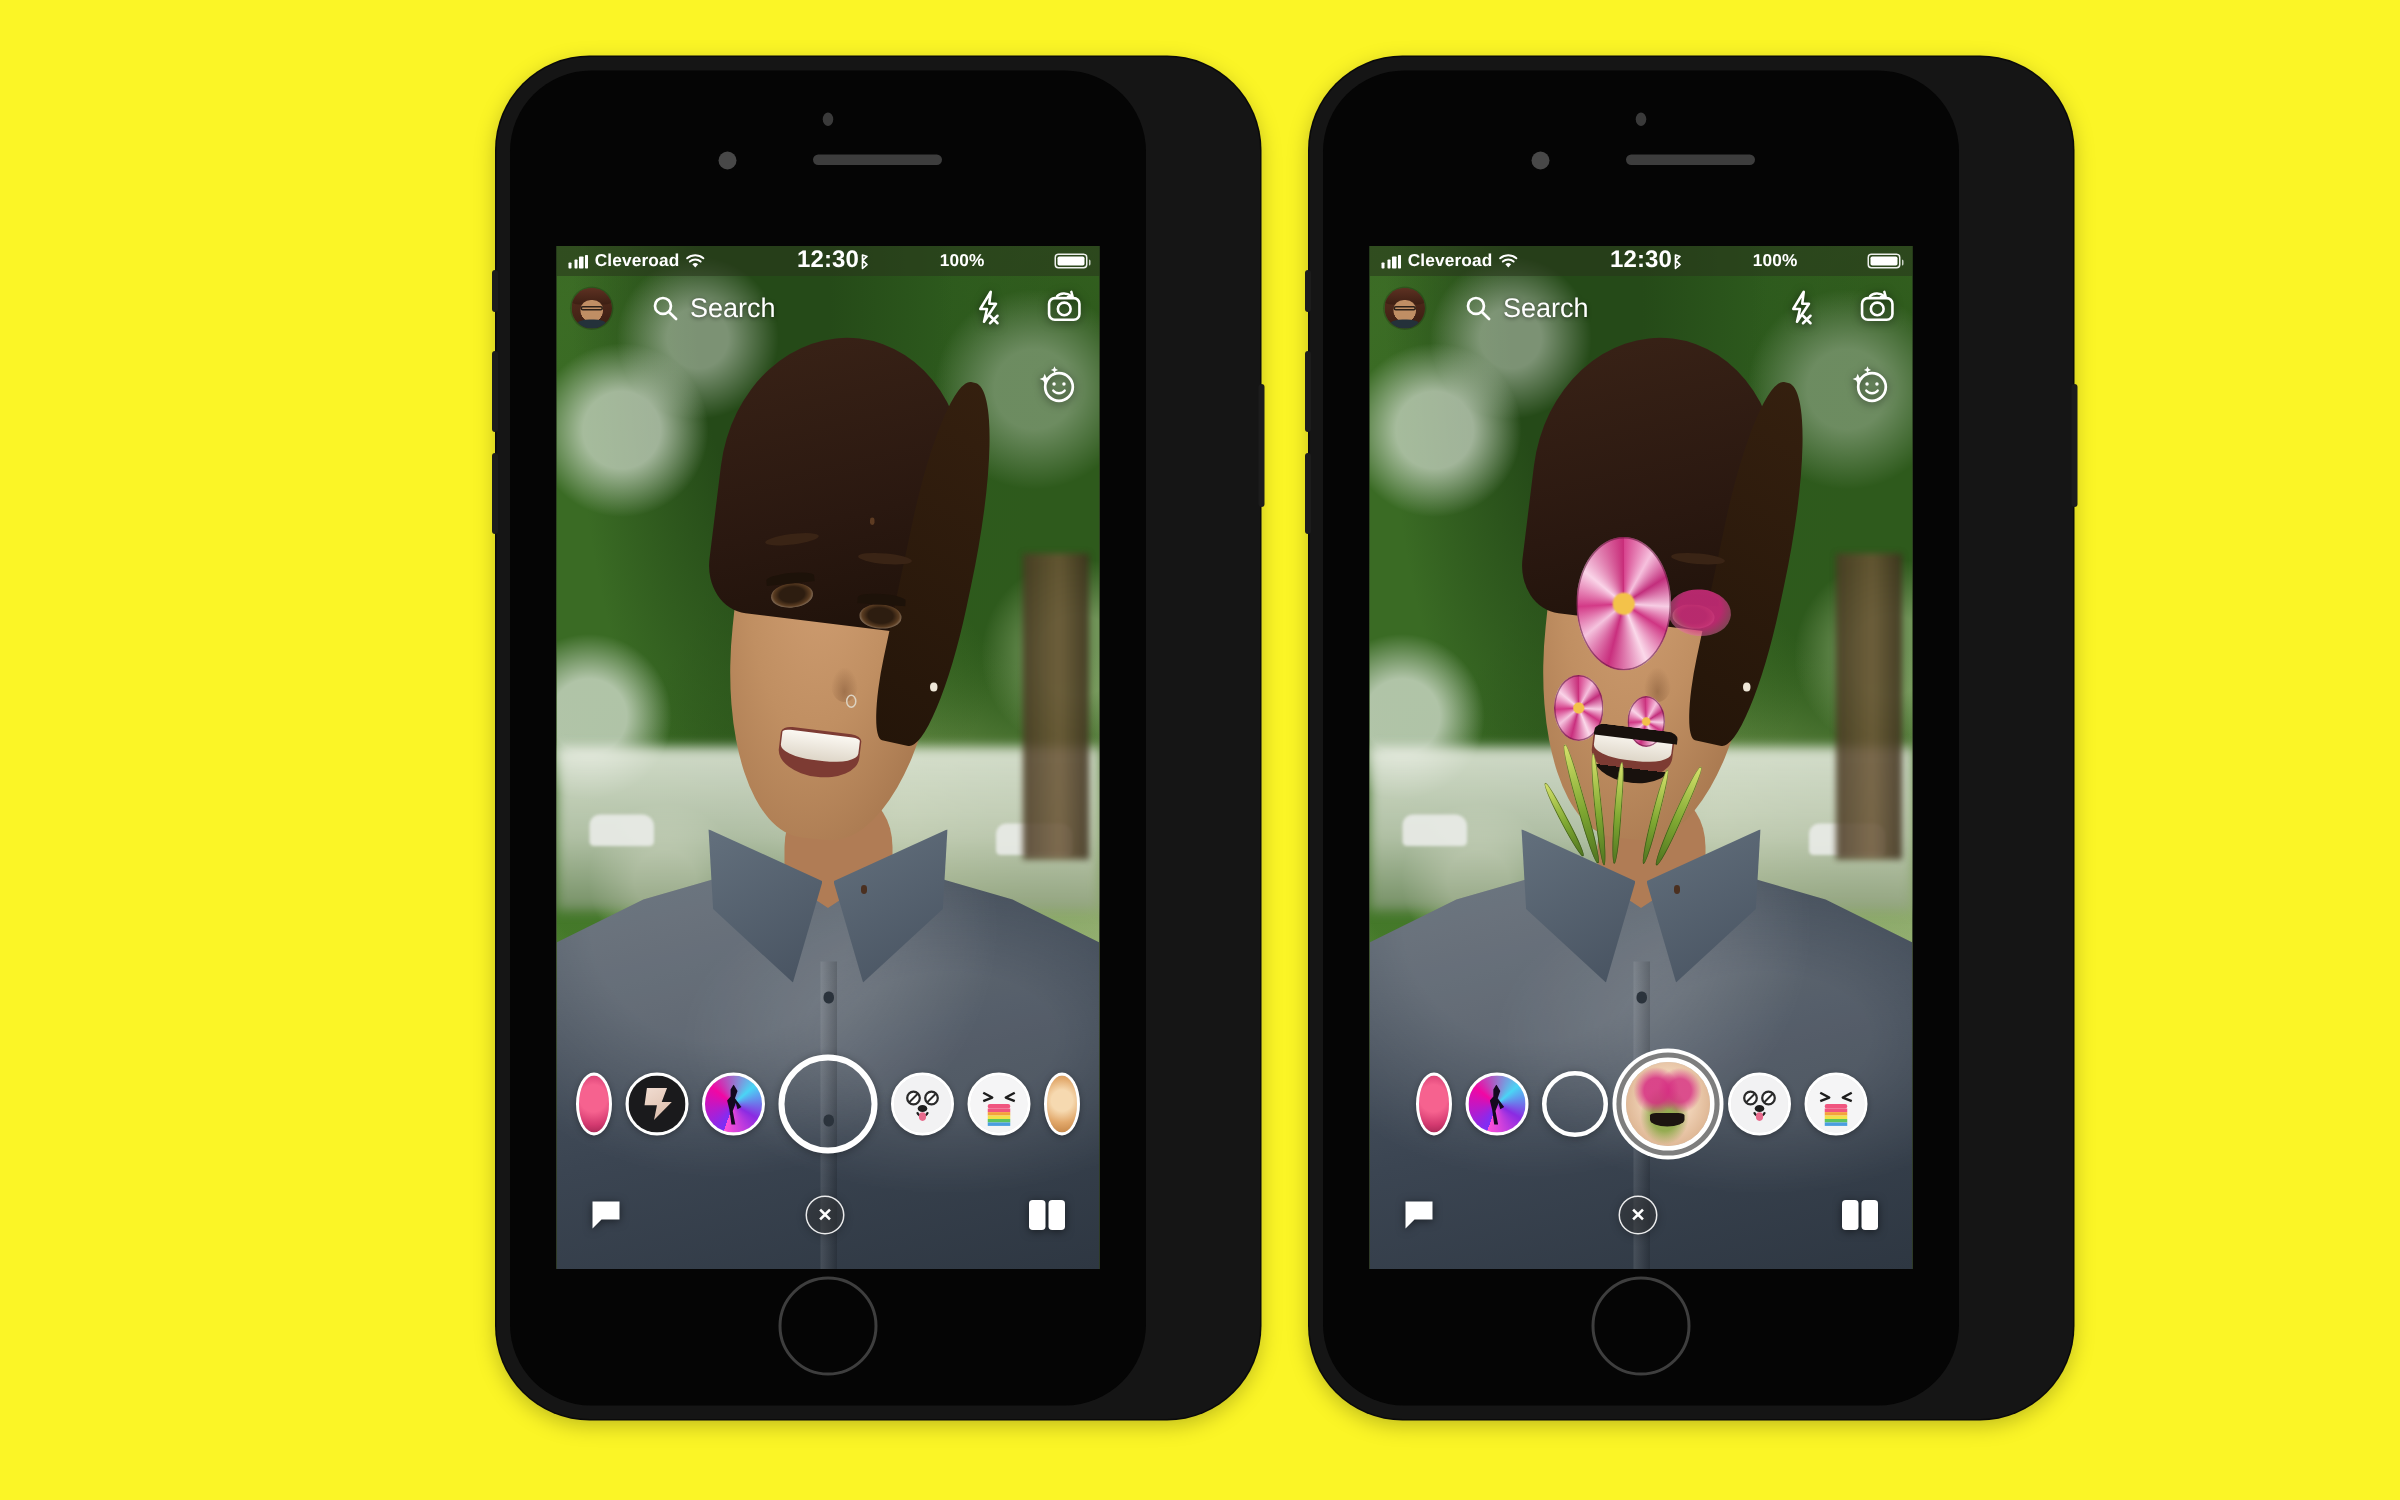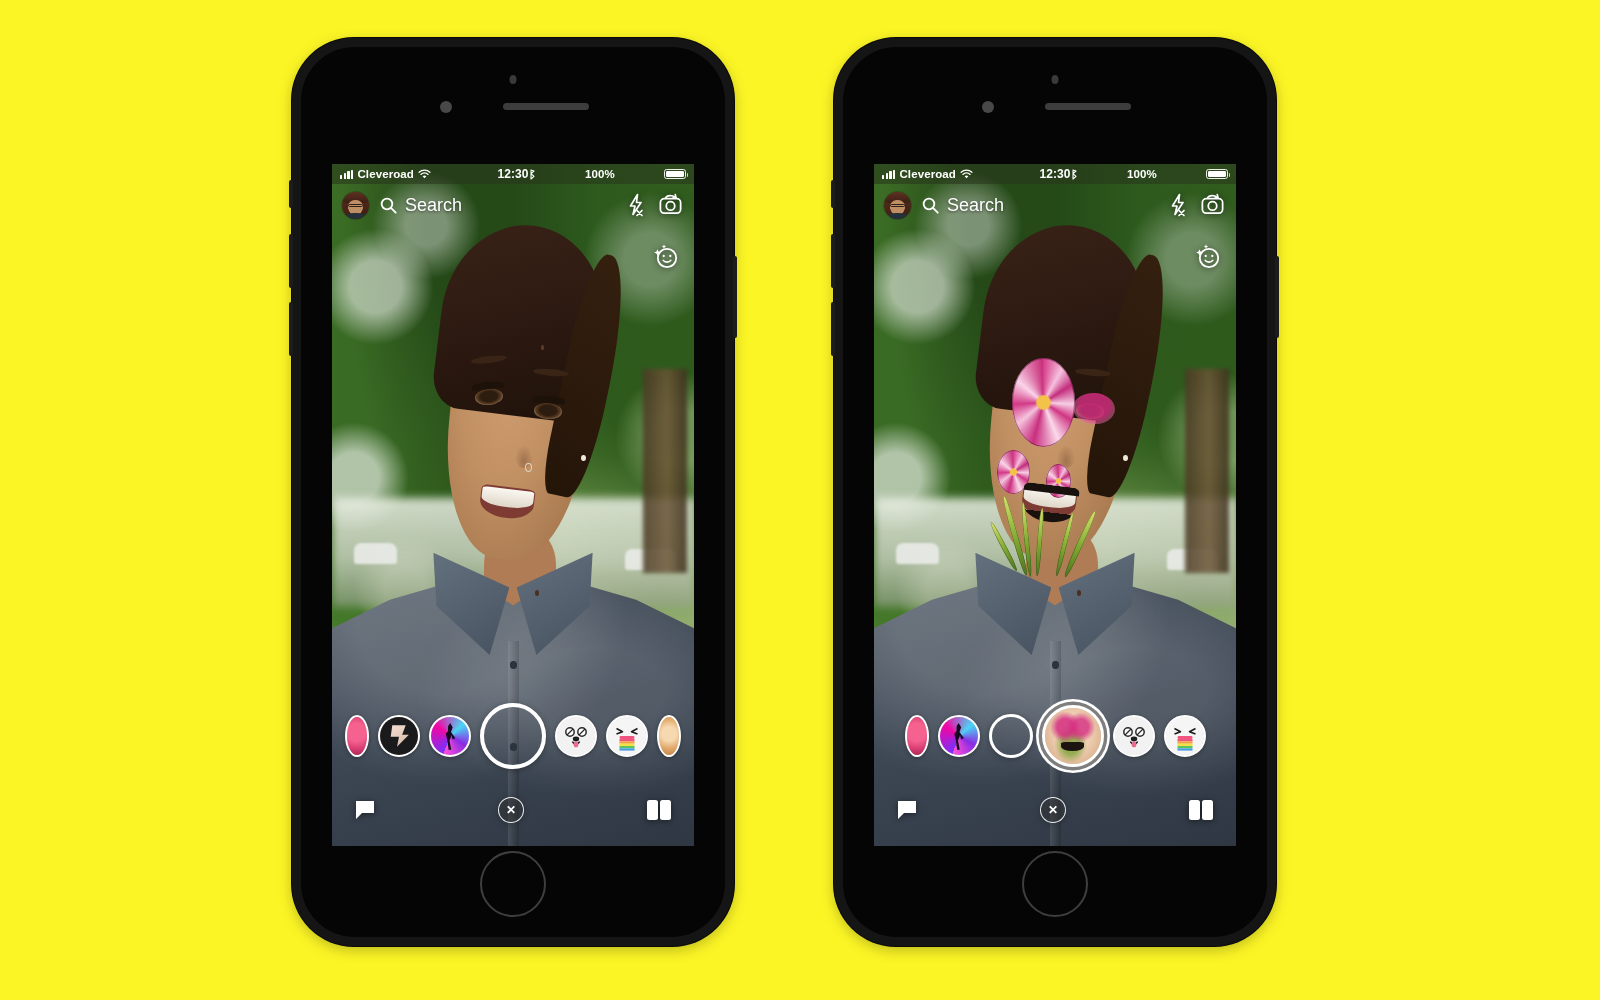--- a/index.html
+++ b/index.html
@@ -13,12 +13,13 @@
   
   .phone {
     position:absolute;
-    width:442px;
+    width:509px;
     height:908px;
     top:38px;
     background:#151515;
     border-radius:62px;
     box-shadow:0 0 0 1px #0a0a0a, 0 4px 14px rgba(0,0,0,.25);
+    margin-left:39px;
   }
   .phone.left  { left:292px; }
   .phone.right { left:834px; }

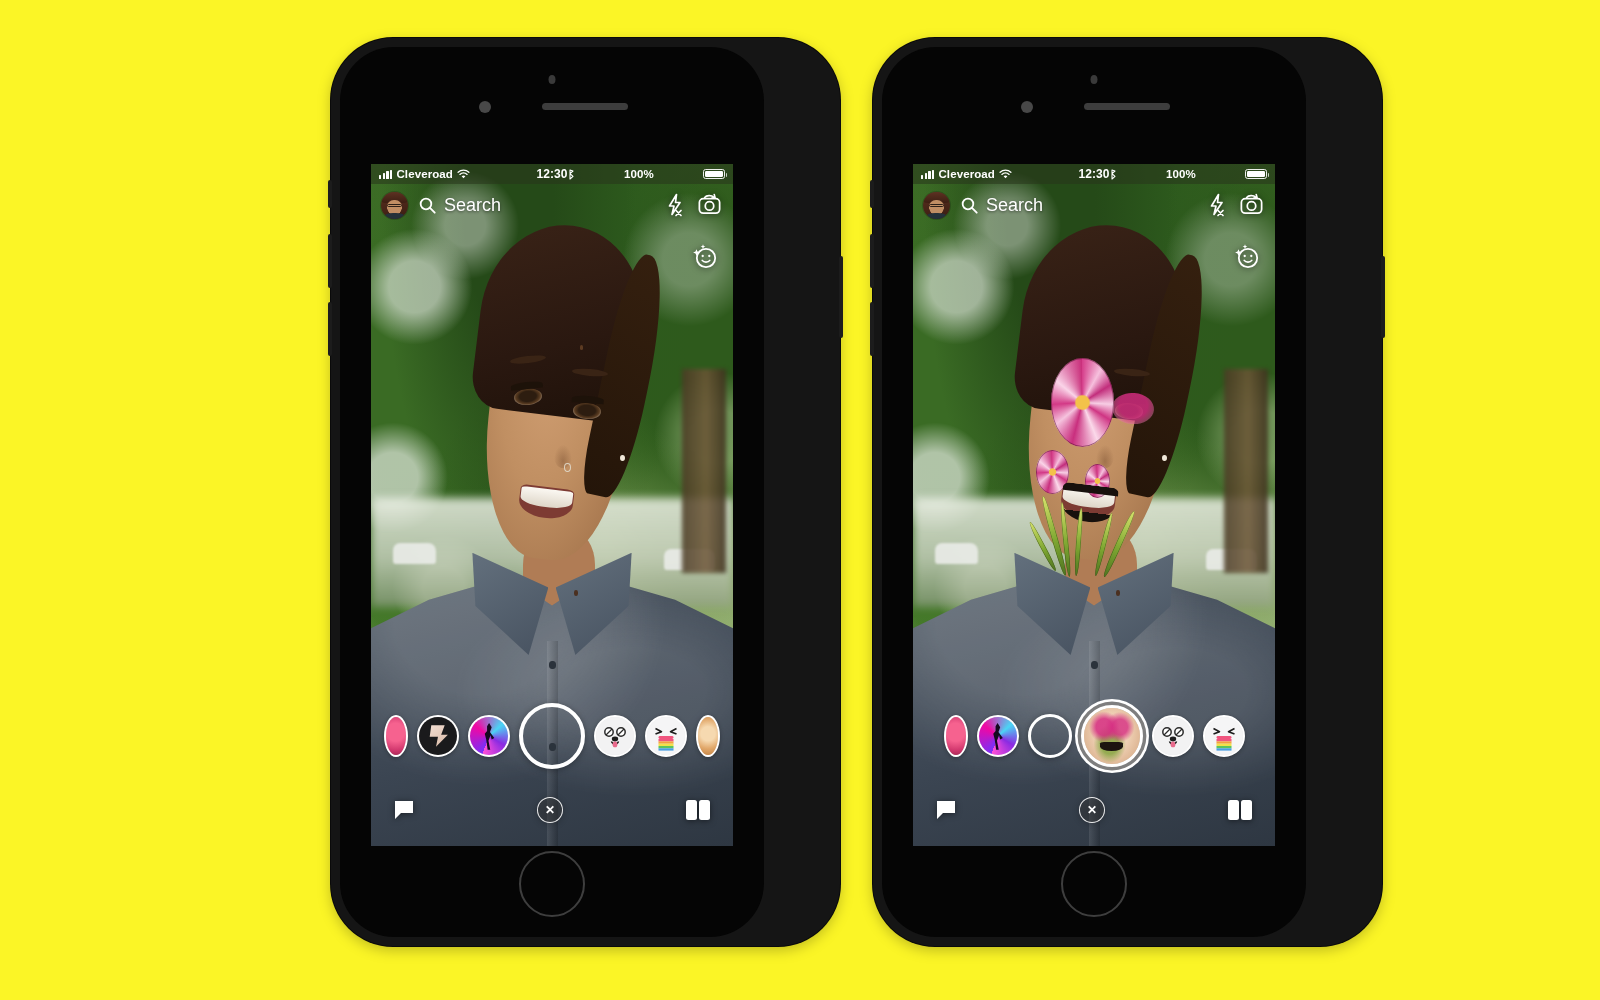--- a/index.html
+++ b/index.html
@@ -334,7 +334,7 @@
   .sb-left, .sb-right { display:flex; align-items:center; gap:4px; }
   .sb-left  { flex:1; }
   .sb-right { flex:1; justify-content:space-between; }
-  .sb-center { font-size:12px; }
+  .sb-center { font-size:16px; }
   .bars { display:flex; align-items:flex-end; gap:1.3px; height:9px; }
   .bars i { width:2.4px; background:#fff; border-radius:.5px; display:block; }
   .bars i:nth-child(1){ height:3.5px; }

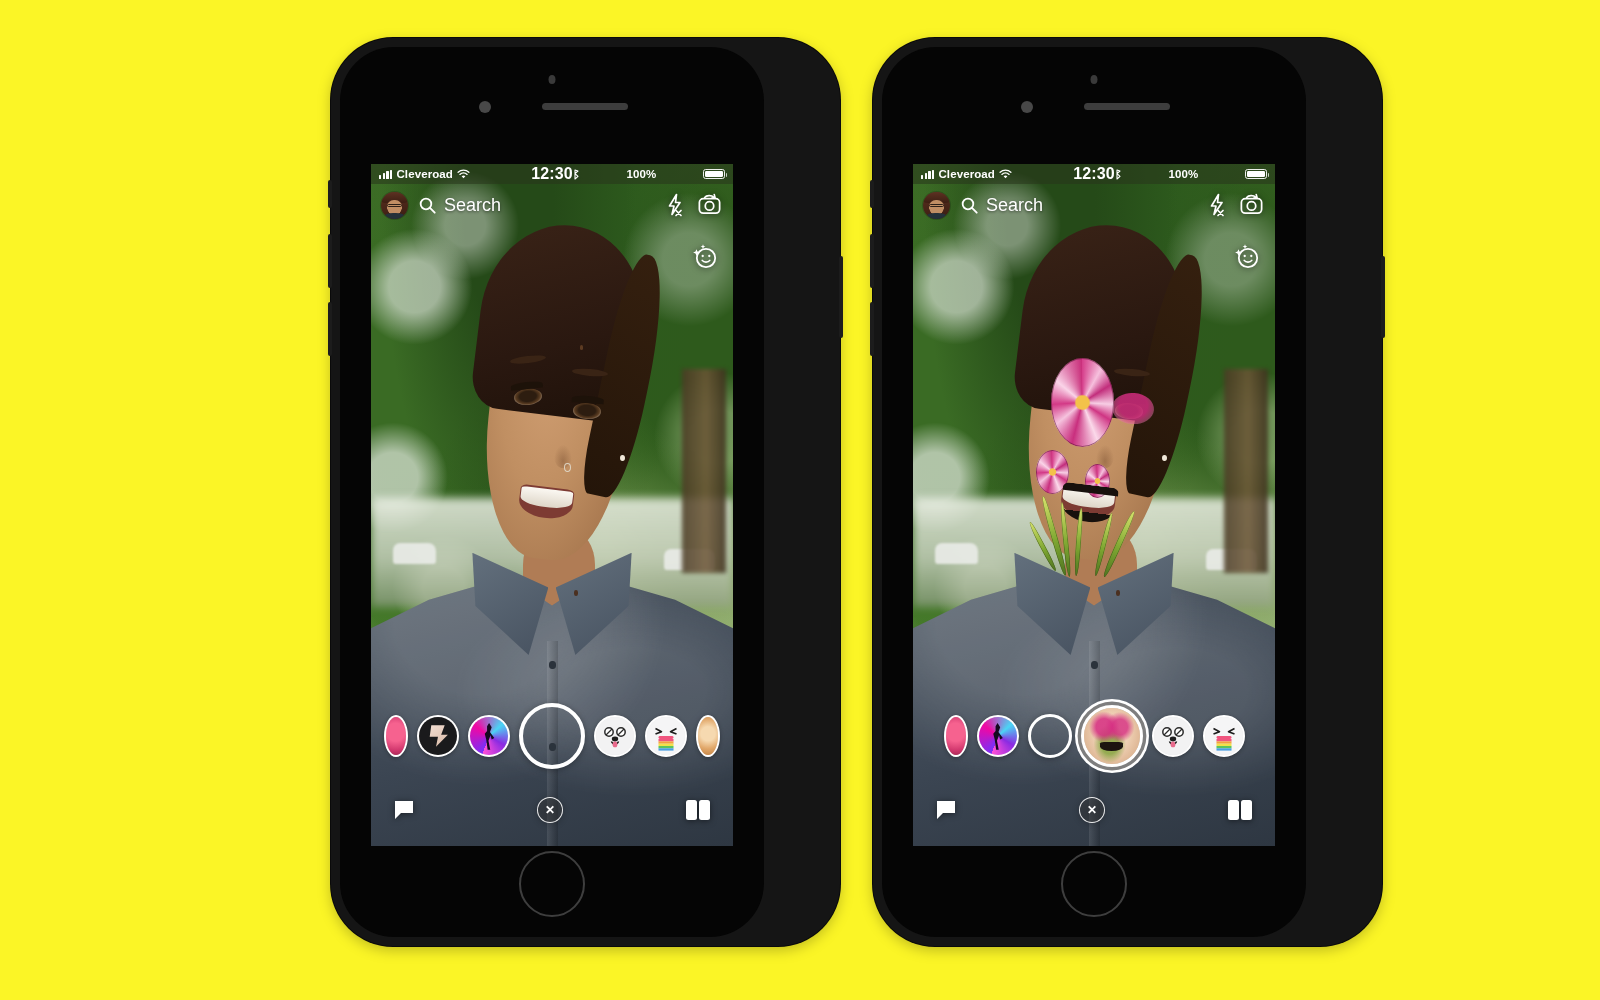--- a/index.html
+++ b/index.html
@@ -366,7 +366,7 @@
     display:flex;
     align-items:center;
     padding:0 10px;
-    gap:10px;
+    gap:26px;
     z-index:18;
   }
   .avatar {

